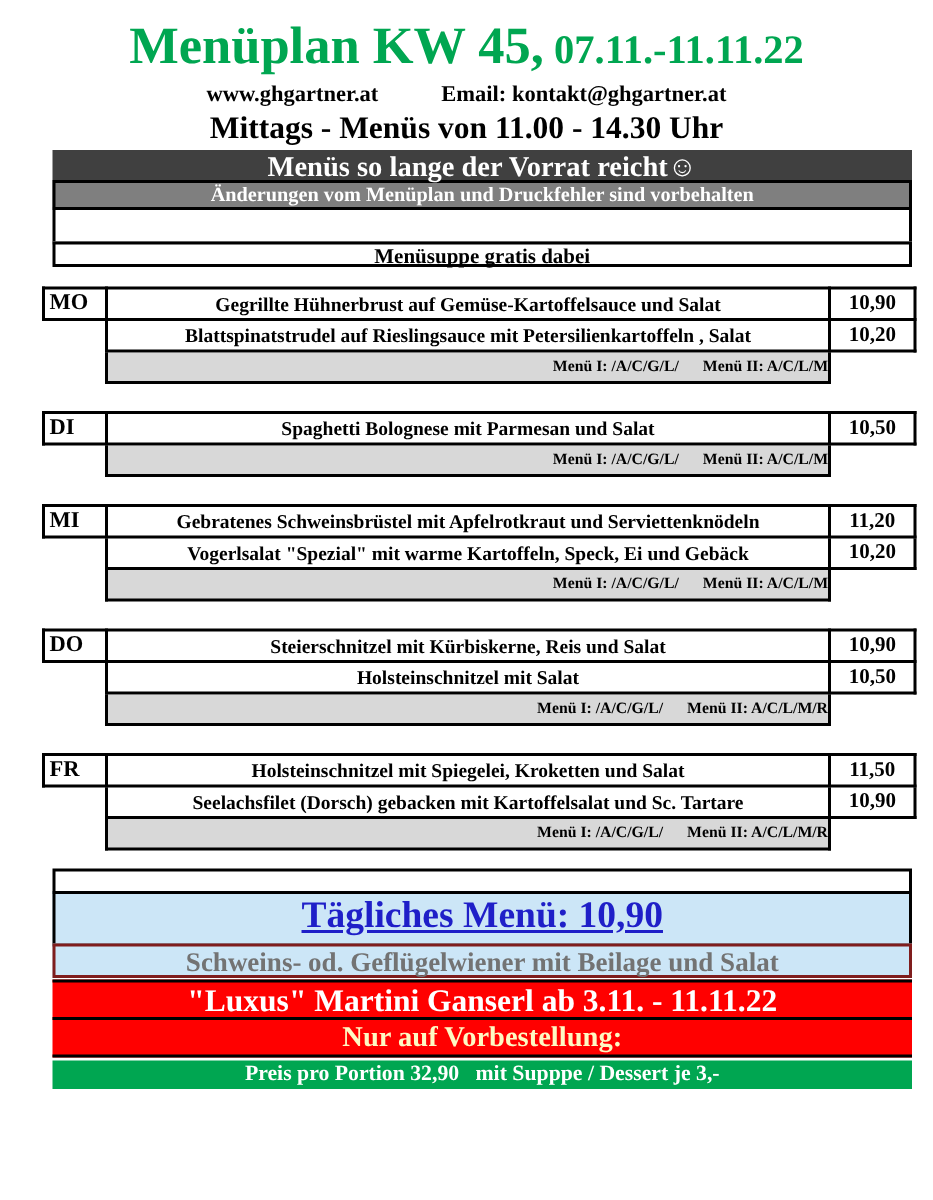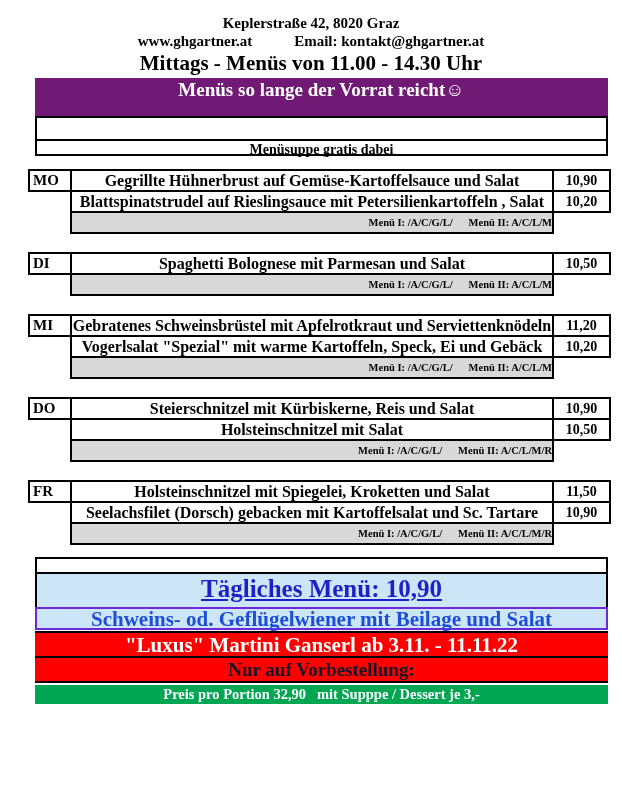--- a/index.html
+++ b/index.html
@@ -97,6 +97,7 @@
 
 <div class="page">
 
+  <div class="center title"><span>Menüplan KW 45,</span><span class="date-part"> 07.11.-11.11.22</span></div>
   <div class="center addr">Keplerstraße 42, 8020 Graz</div>
   <div class="center webline"><span>www.ghgartner.at</span><span class="gap"></span><span>Email: kontakt@ghgartner.at</span></div>
   <div class="center hours">Mittags - Menüs von 11.00 - 14.30 Uhr</div>

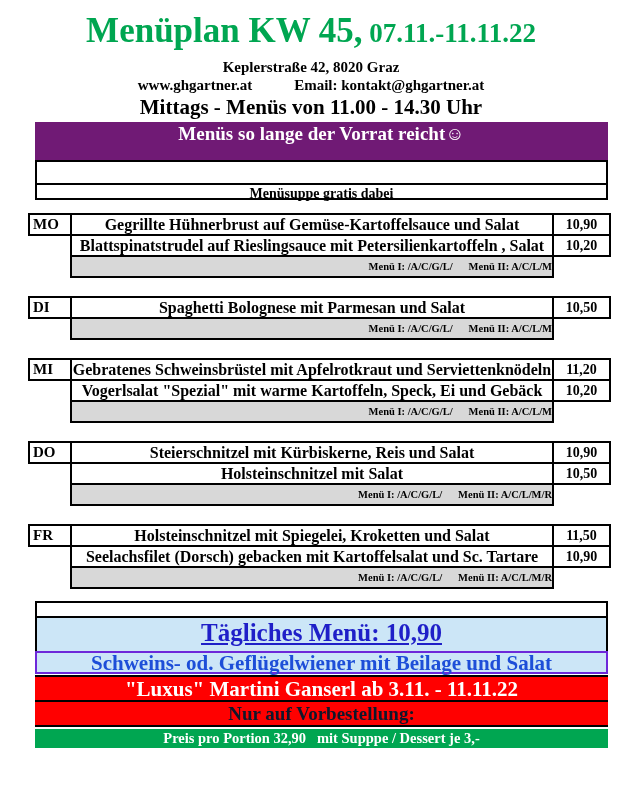--- a/index.html
+++ b/index.html
@@ -98,7 +98,6 @@
 <div class="page">
 
   <div class="center title"><span>Menüplan KW 45,</span><span class="date-part"> 07.11.-11.11.22</span></div>
-  <div class="center addr">Keplerstraße 42, 8020 Graz</div>
   <div class="center webline"><span>www.ghgartner.at</span><span class="gap"></span><span>Email: kontakt@ghgartner.at</span></div>
   <div class="center hours">Mittags - Menüs von 11.00 - 14.30 Uhr</div>
 

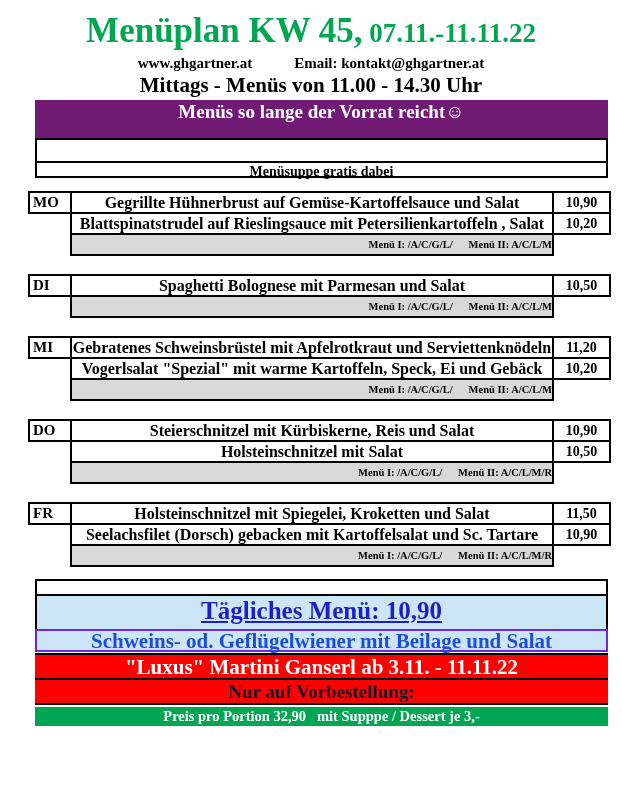--- a/index.html
+++ b/index.html
@@ -25,8 +25,8 @@
   
   .band { margin-left: 35px; width: 573px; box-sizing: border-box; text-align: center; }
   .band-red-top {
-    background: #701a75; color: #fff; font-weight: bold;
-    font-size: 19px; height: 40px; line-height: 24px;
+    background: #404040; color: #fff; font-weight: bold;
+    font-size: 19px; height: 20px; line-height: 24px;
   }
   .band-gray {
     background: #7f7f7f; color: #fff; font-weight: bold;

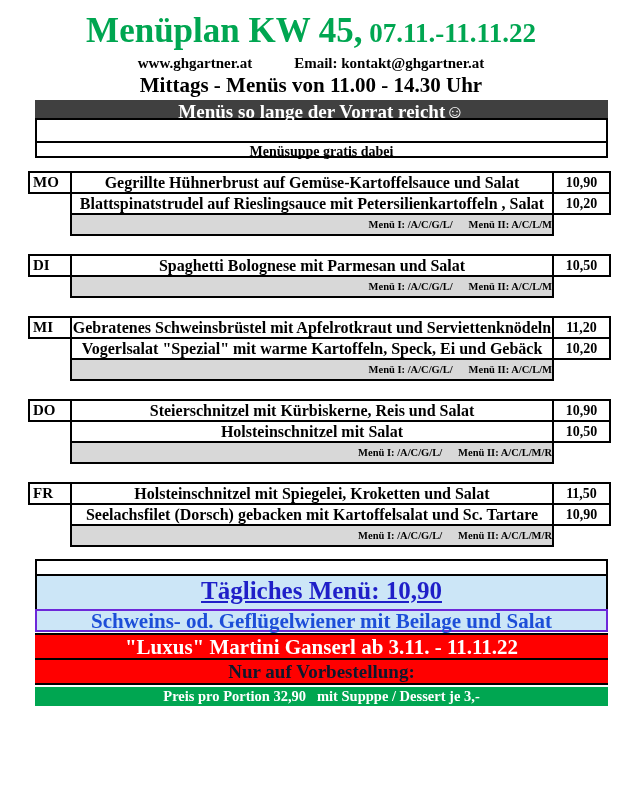--- a/index.html
+++ b/index.html
@@ -102,6 +102,7 @@
   <div class="center hours">Mittags - Menüs von 11.00 - 14.30 Uhr</div>
 
   <div class="band band-red-top">Menüs so lange der Vorrat reicht☺</div>
+  <div class="band band-gray">Änderungen vom Menüplan und Druckfehler sind vorbehalten</div>
   <div class="band box-white box-empty-top"></div>
   <div class="band box-white box-suppe"><span>Menüsuppe gratis dabei</span></div>
 

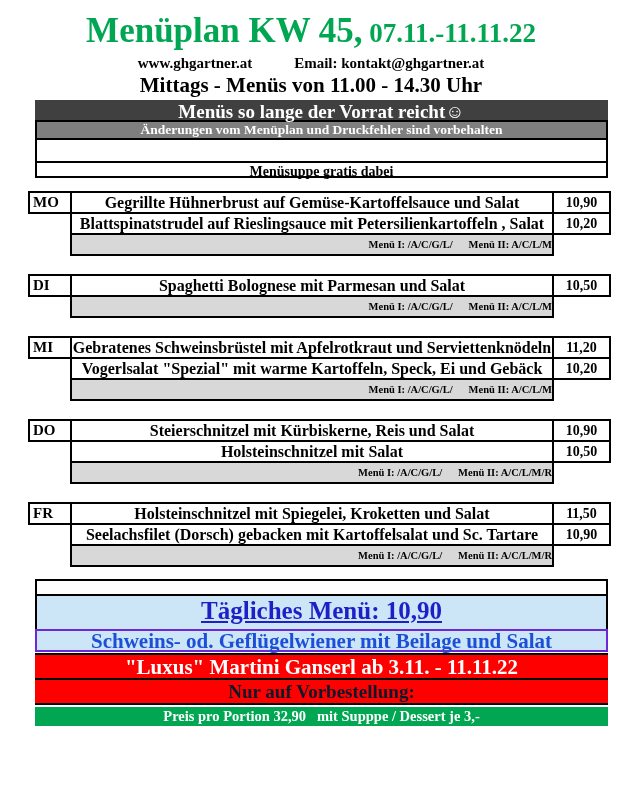--- a/index.html
+++ b/index.html
@@ -52,7 +52,7 @@
     text-align: left; padding-left: 3px !important;
   }
   .menu-cell {
-    border: 2px solid #000; font-weight: bold; font-size: 16px; text-align: center;
+    border: 2px solid #000; font-weight: bold; font-size: 13px; text-align: center;
   }
   .price-cell {
     border: 2px solid #000; font-weight: bold; font-size: 14px; text-align: center;

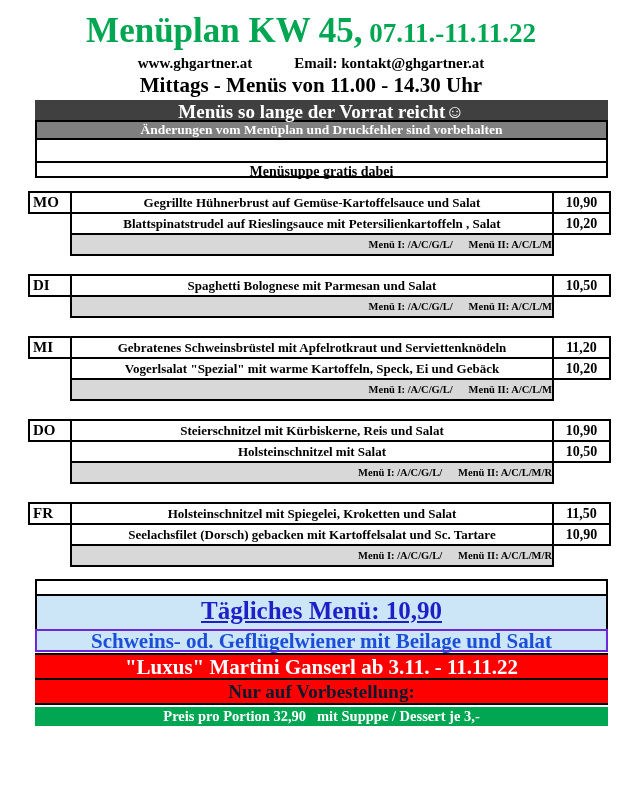--- a/index.html
+++ b/index.html
@@ -74,8 +74,8 @@
   }
   .band-blue-title span { text-decoration: underline; }
   .band-blue-desc {
-    background: #cce6f7; border: 2px solid #6d28d9; margin-top: -2px;
-    color: #1d4ed8; font-weight: bold; font-size: 21px; height: 23px; line-height: 21px;
+    background: #cce6f7; border: 2px solid #7f1d1d; margin-top: -2px;
+    color: #737373; font-weight: bold; font-size: 18px; height: 23px; line-height: 21px;
   }
   .band-red-1 {
     background: #ff0000; border-top: 2px solid #000; border-bottom: 2px solid #000;

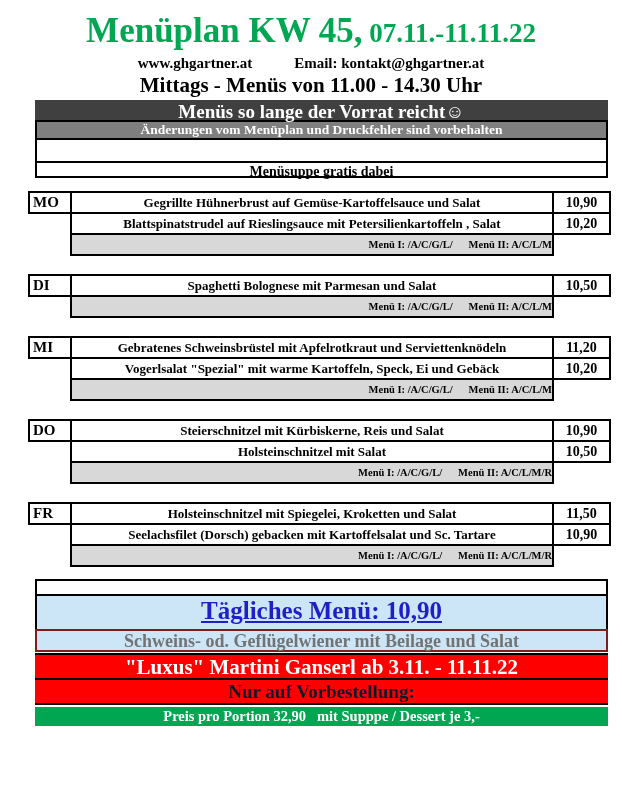--- a/index.html
+++ b/index.html
@@ -84,7 +84,7 @@
   }
   .band-red-2 {
     background: #ff0000; border-bottom: 2px solid #000;
-    color: #0f172a; font-weight: bold; font-size: 19px; height: 25px; line-height: 24px;
+    color: #fef9c3; font-weight: bold; font-size: 19px; height: 25px; line-height: 24px;
   }
   .band-green {
     background: #00a651; color: #fff; font-weight: bold;

